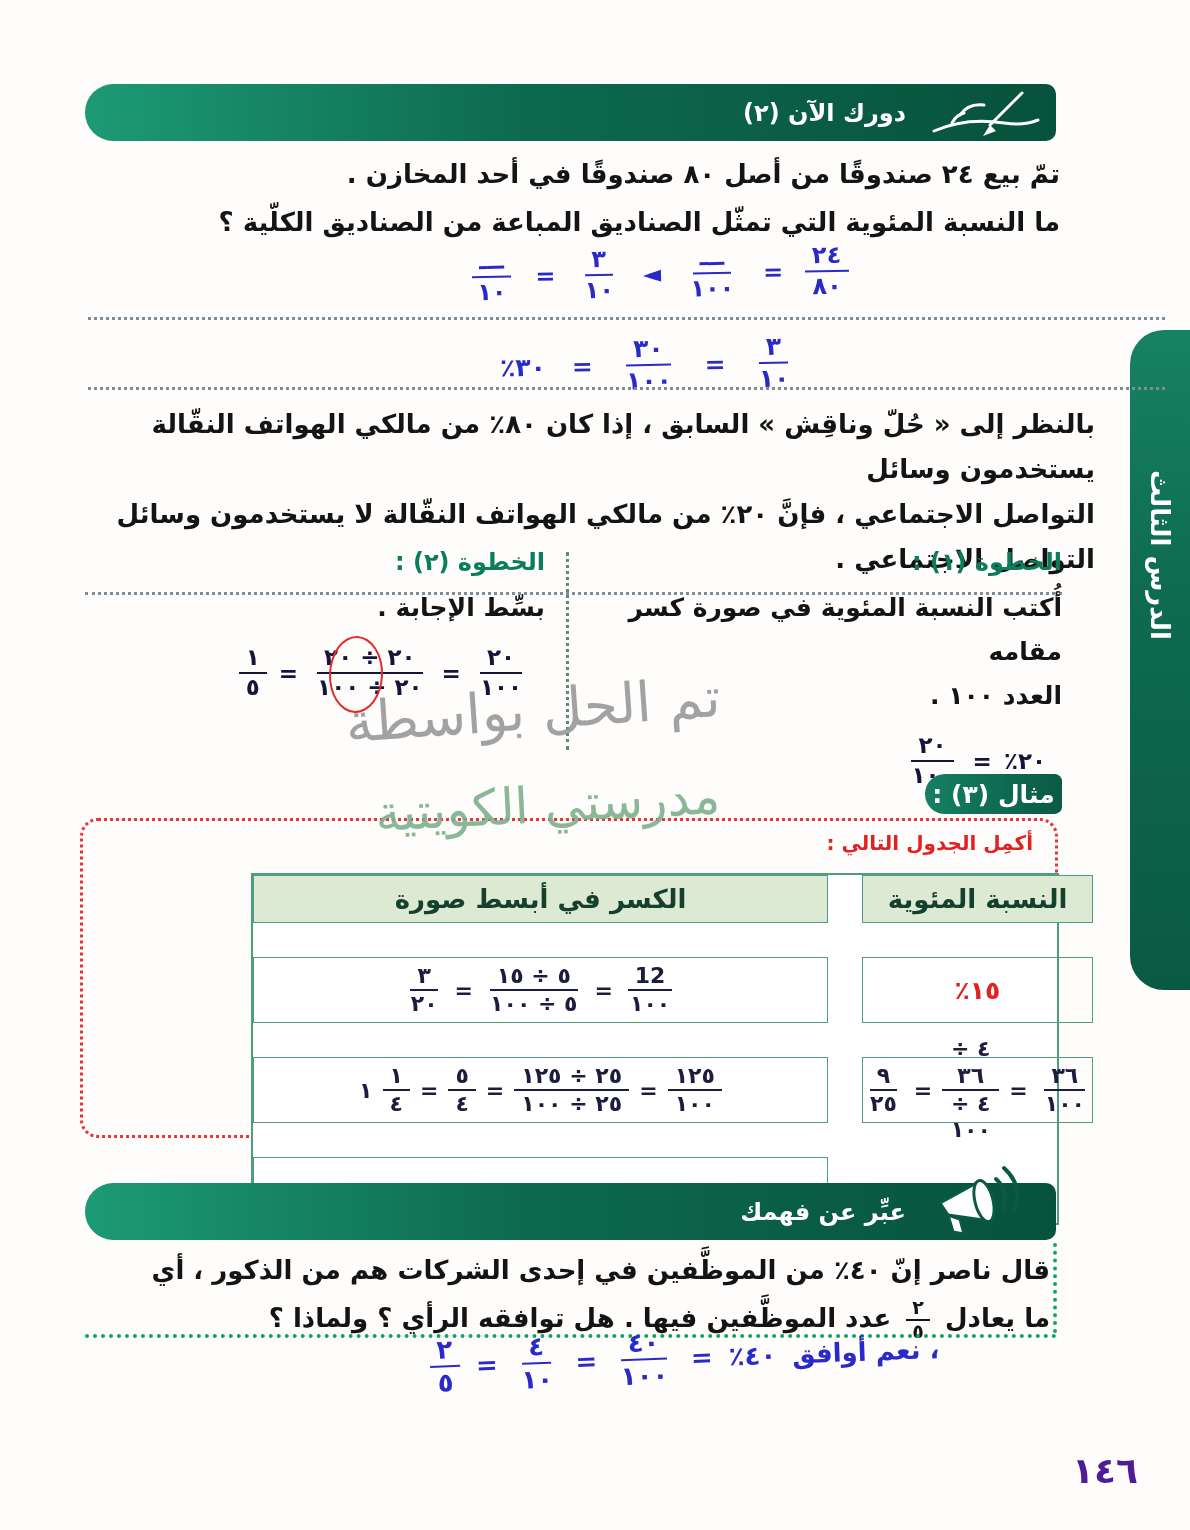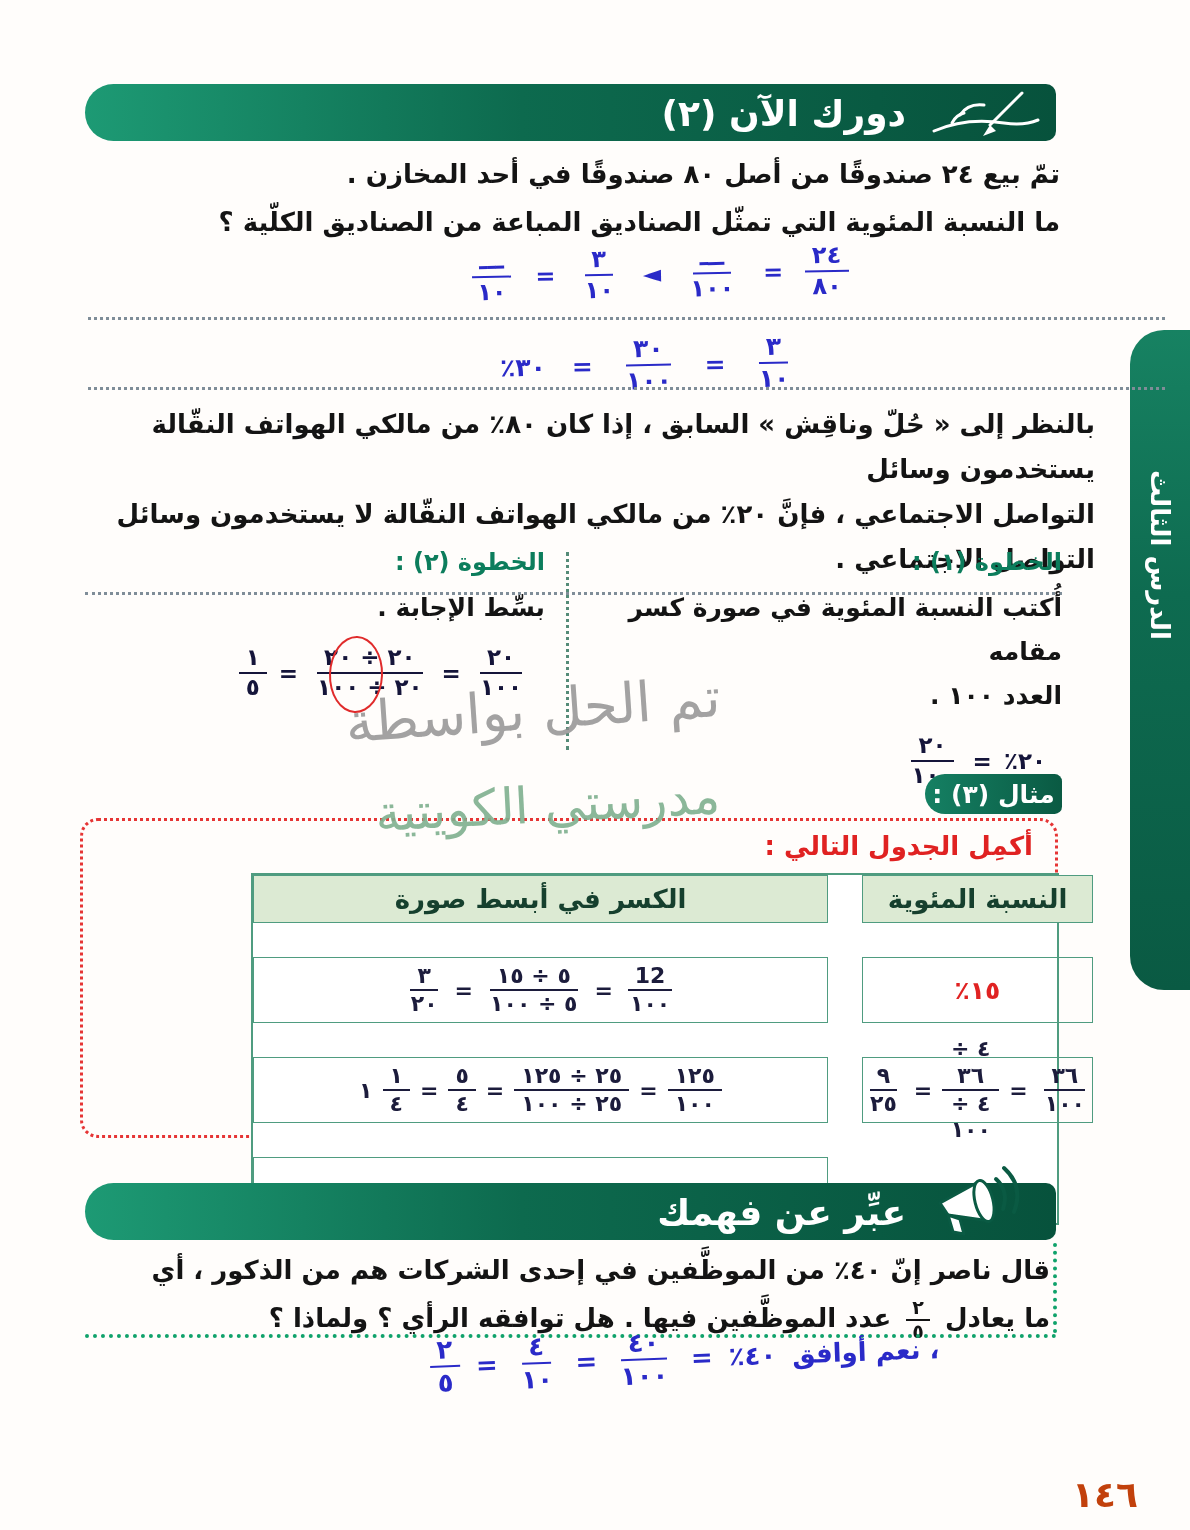--- a/index.html
+++ b/index.html
@@ -30,7 +30,7 @@
   }
   .banner .banner-title {
     position:absolute; right:150px; top:50%; transform:translateY(-50%);
-    color:#ffffff; font-size:36px; font-weight:700; direction:rtl; white-space:nowrap;
+    color:#ffffff; font-size:24px; font-weight:700; direction:rtl; white-space:nowrap;
   }
   #banner-top { top:84px; }
   #banner-express { top:1183px; }

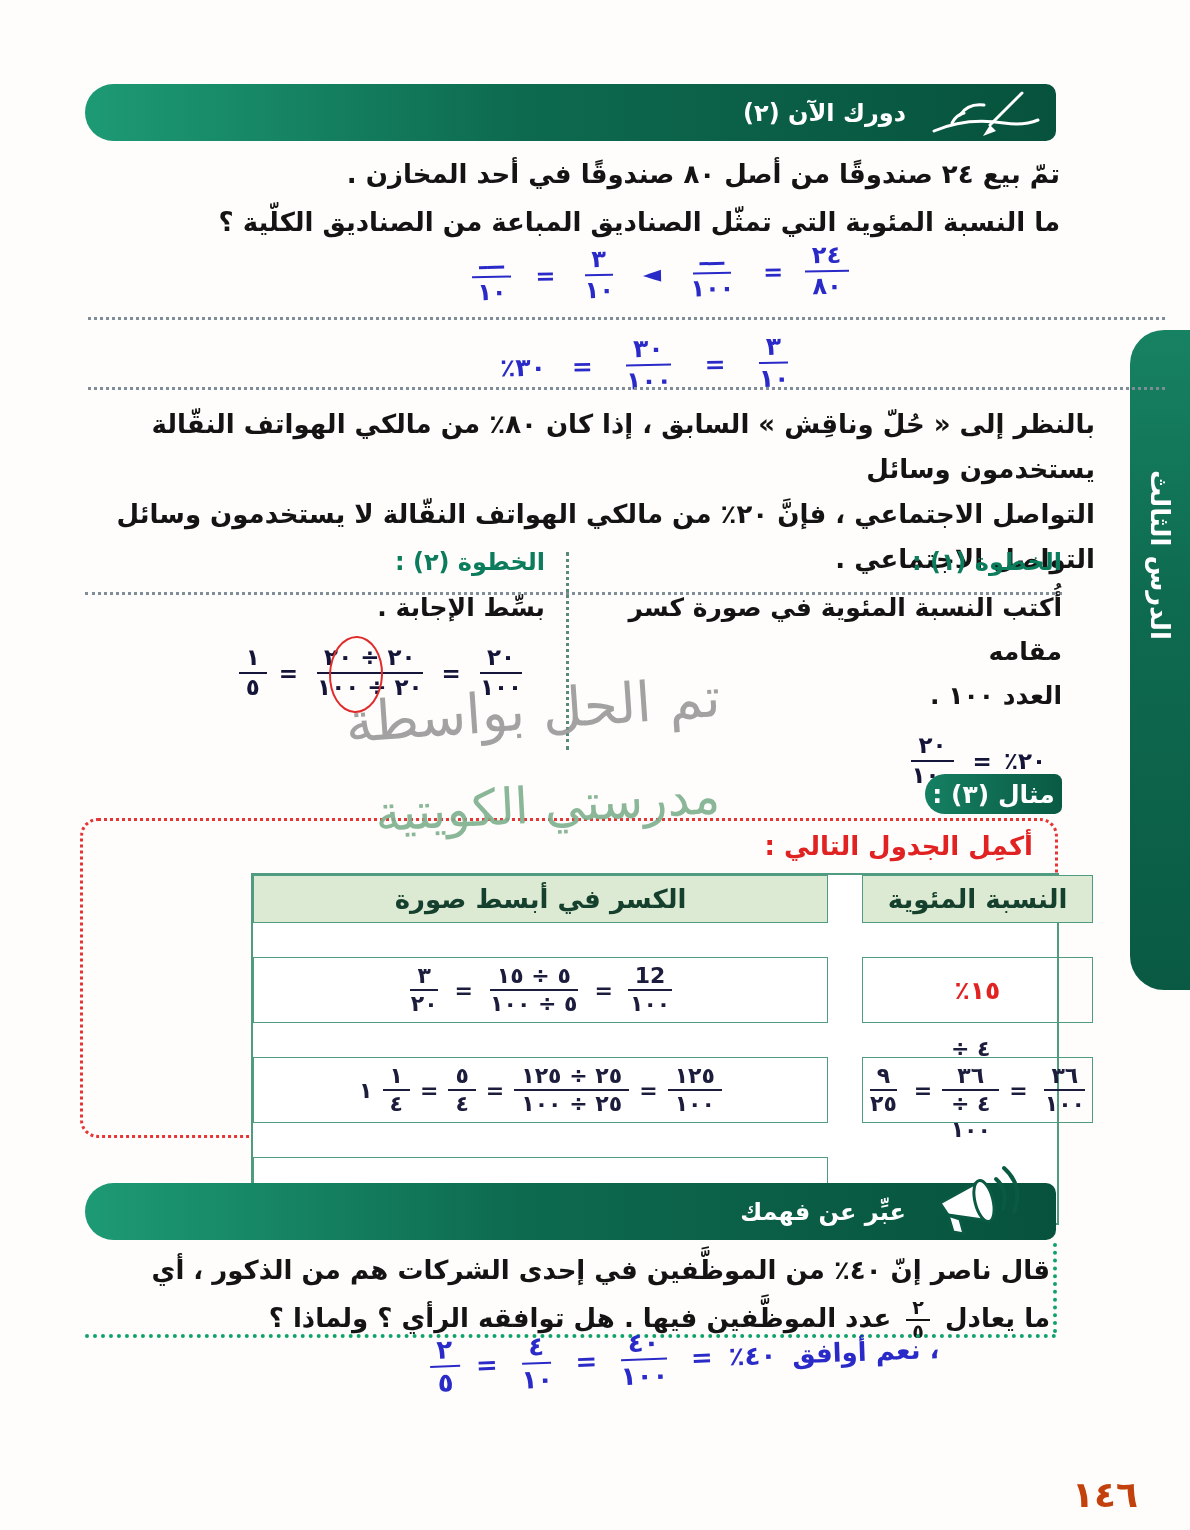--- a/index.html
+++ b/index.html
@@ -105,7 +105,7 @@
   }
   #example-caption {
     position:absolute; right:22px; top:10px; color:#e02222;
-    font-size:26px; font-weight:700; direction:rtl;
+    font-size:20px; font-weight:700; direction:rtl;
   }
   #example-table {
     position:absolute; left:168px; top:52px; width:808px;

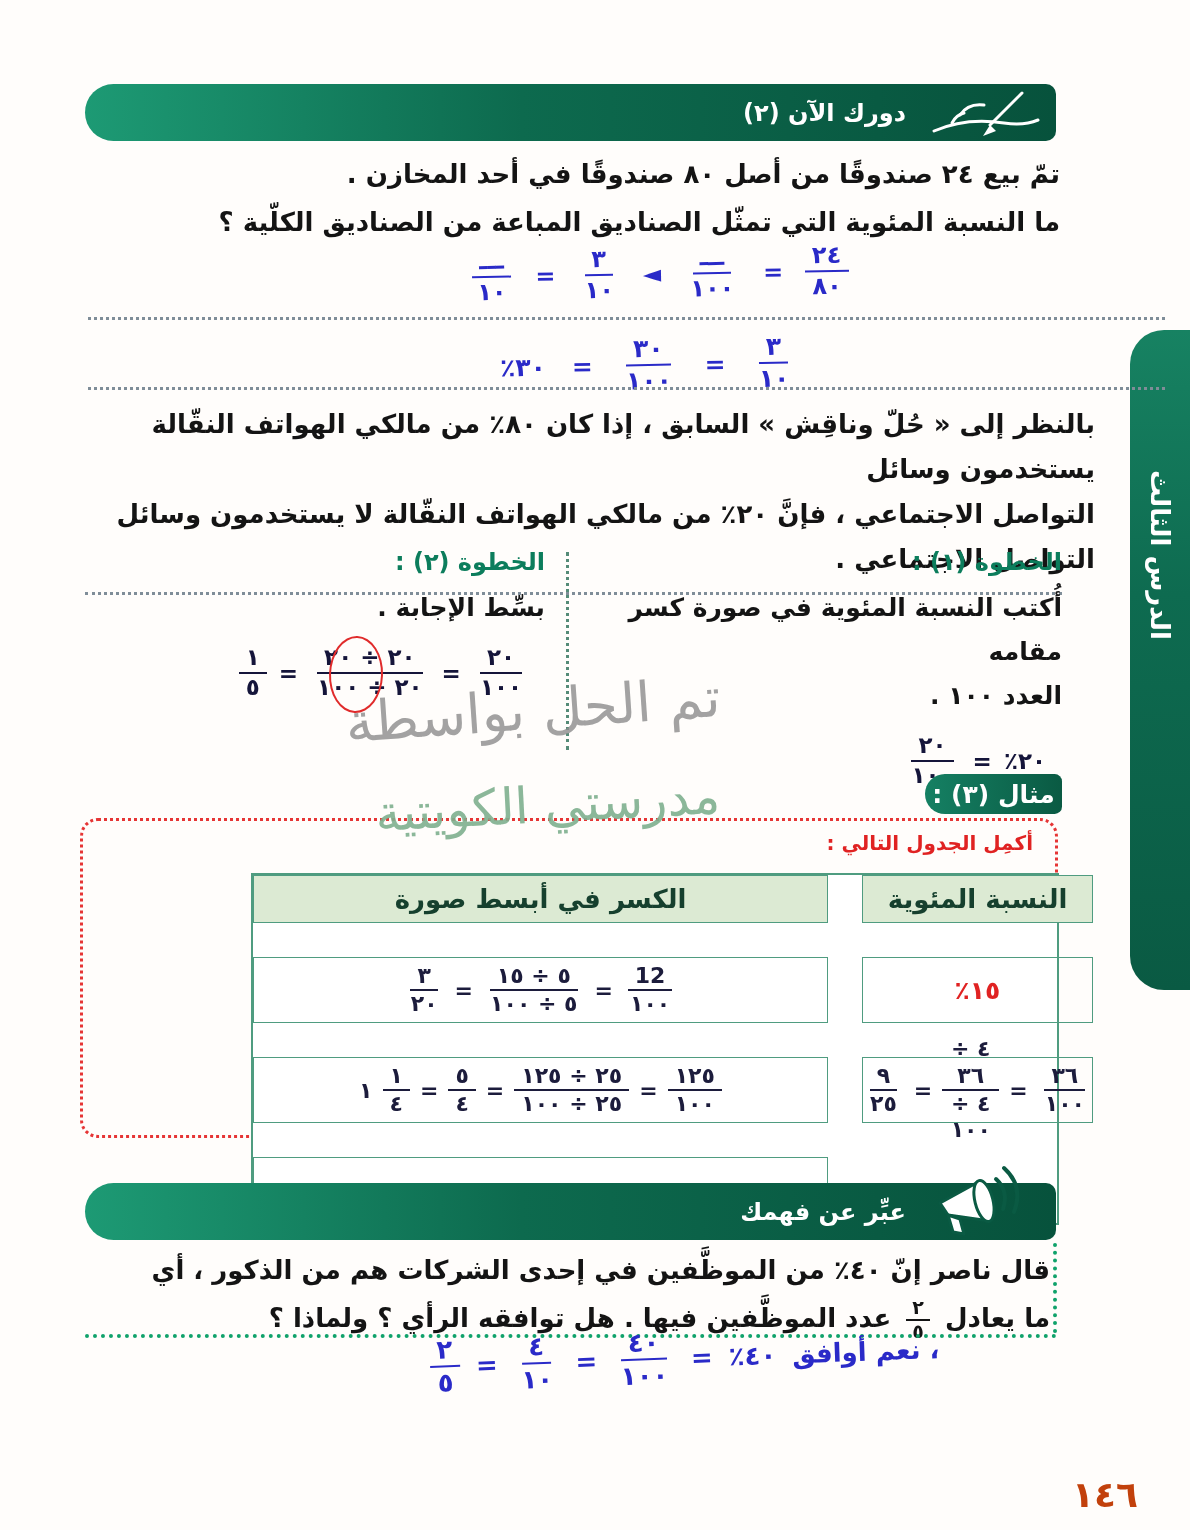--- a/index.html
+++ b/index.html
@@ -133,7 +133,7 @@
   #express-hrule { position:absolute; left:85px; top:1334px; width:972px; border-top:4px dotted #10a26b; height:0; }
 
   
-  #page-number { position:absolute; left:1072px; top:1450px; font-size:36px; font-weight:700; color:#c2410c;margin-top:24px; }
+  #page-number { position:absolute; left:1072px; top:1450px; font-size:36px; font-weight:700; color:#4c1d95; }
 </style>
 </head>
 <body>

